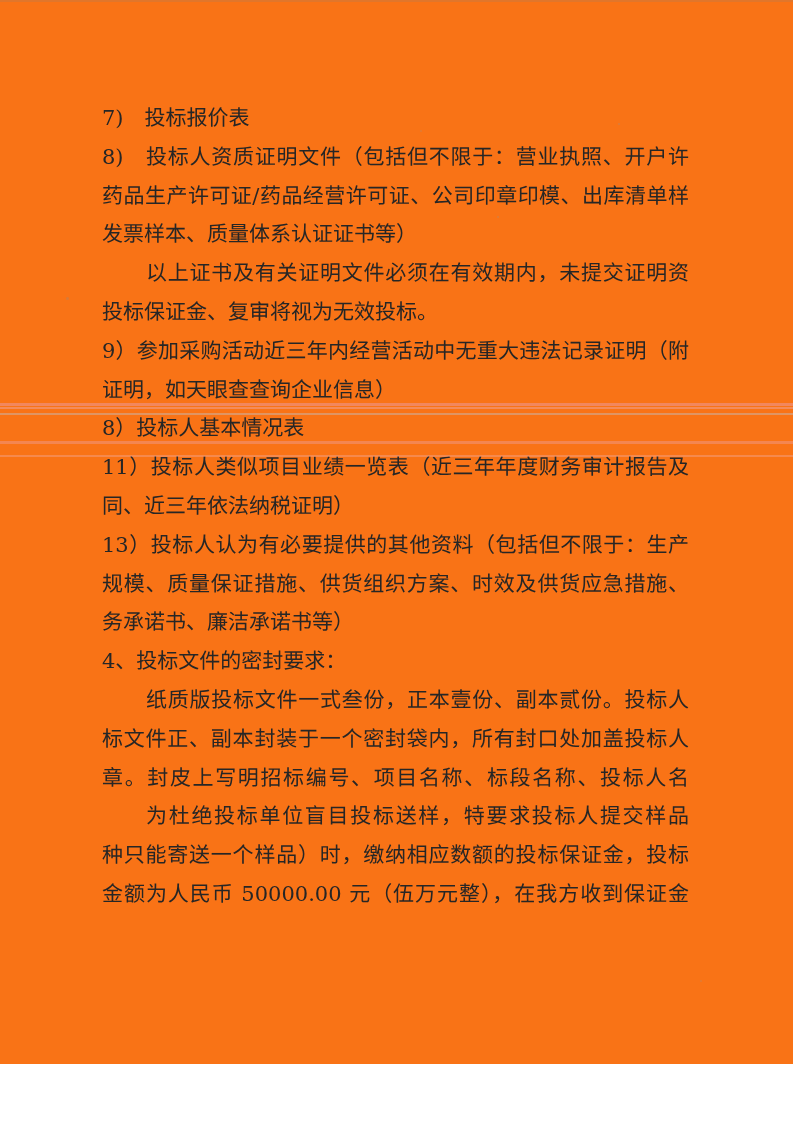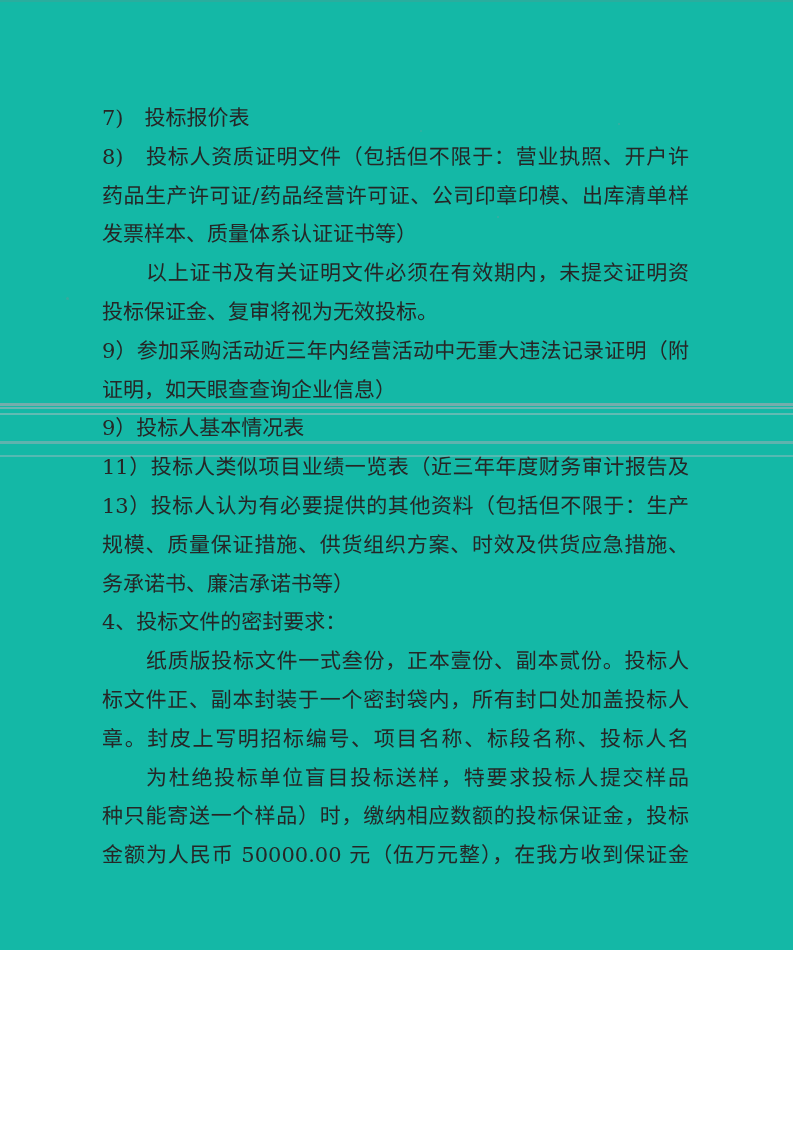--- a/index.html
+++ b/index.html
@@ -55,7 +55,7 @@
 </head>
 <body>
 
-<div class="page" style="width: 793px; height: 950px; background: #14b8a6;">
+<div class="page" style="width: 793px; height: 1064px; background: #f97316;">
   <div></div>
   <div class="text-column" style="color: rgb(38, 38, 38);">
       <div class="paragraph">

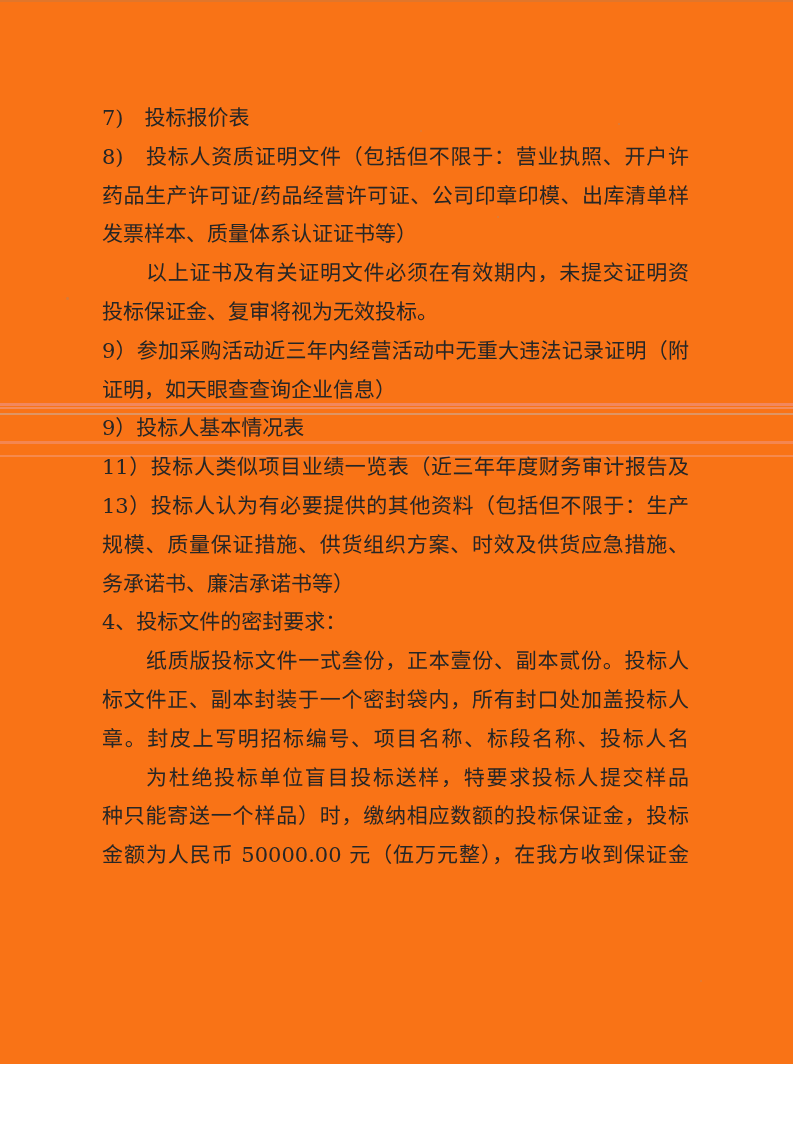--- a/index.html
+++ b/index.html
@@ -75,7 +75,7 @@
         <div class="line">证明，如天眼查查询企业信息）</div>
       </div>
       <div class="paragraph">
-        <div class="line">9）投标人基本情况表</div>
+        <div class="line">8）投标人基本情况表</div>
       </div>
       <div class="paragraph">
         <div class="line justify">11）投标人类似项目业绩一览表（近三年年度财务审计报告及销售合</div>

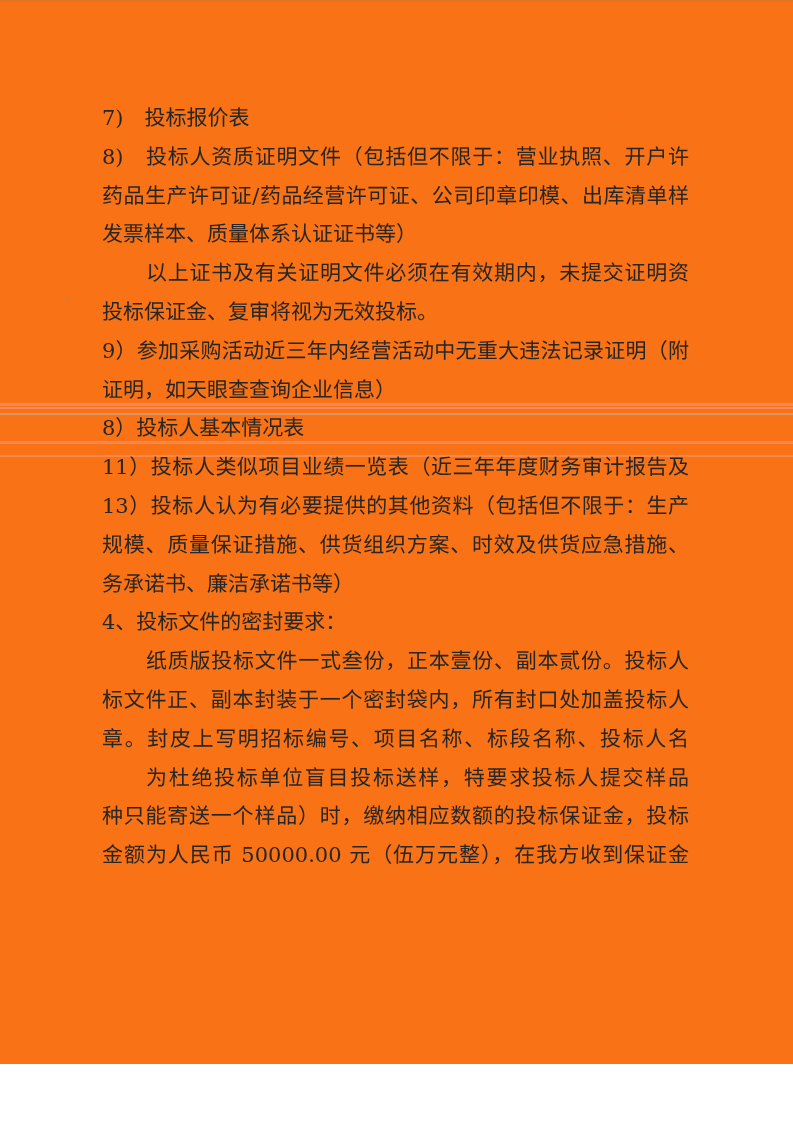--- a/index.html
+++ b/index.html
@@ -79,6 +79,7 @@
       </div>
       <div class="paragraph">
         <div class="line justify">11）投标人类似项目业绩一览表（近三年年度财务审计报告及销售合</div>
+        <div class="line">同、近三年依法纳税证明）</div>
       </div>
       <div class="paragraph">
         <div class="line justify">13）投标人认为有必要提供的其他资料（包括但不限于：生产能力及</div>

